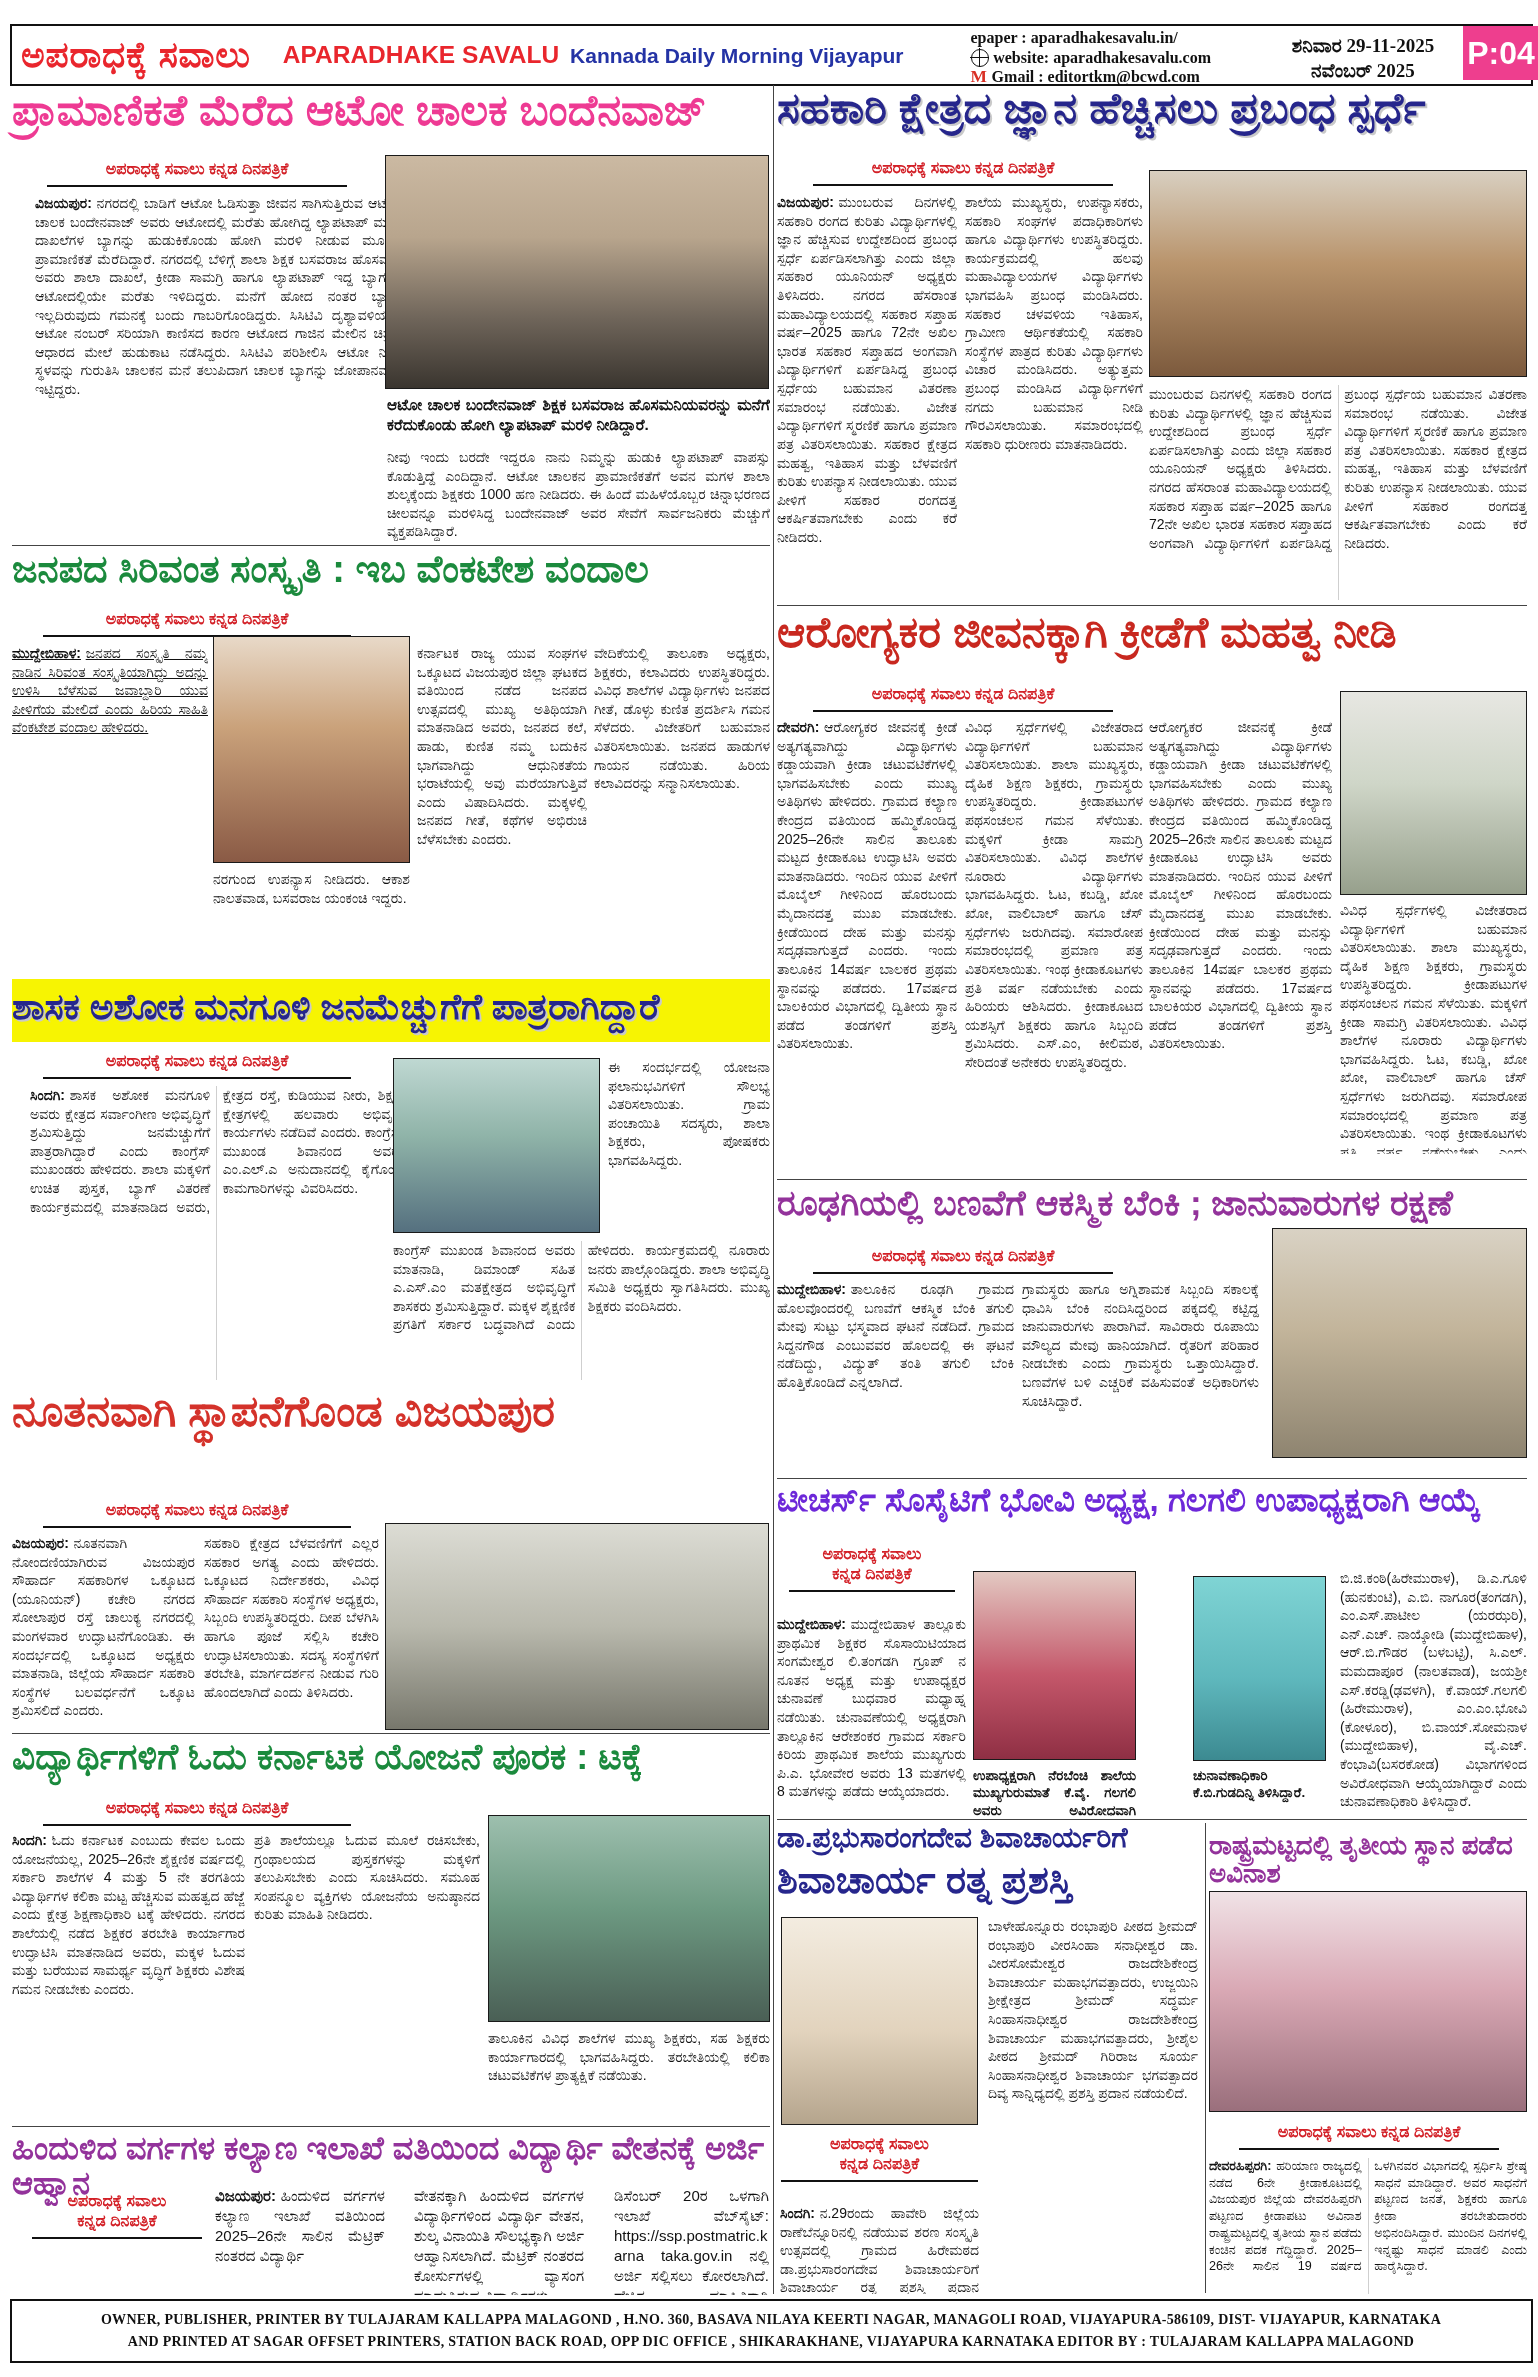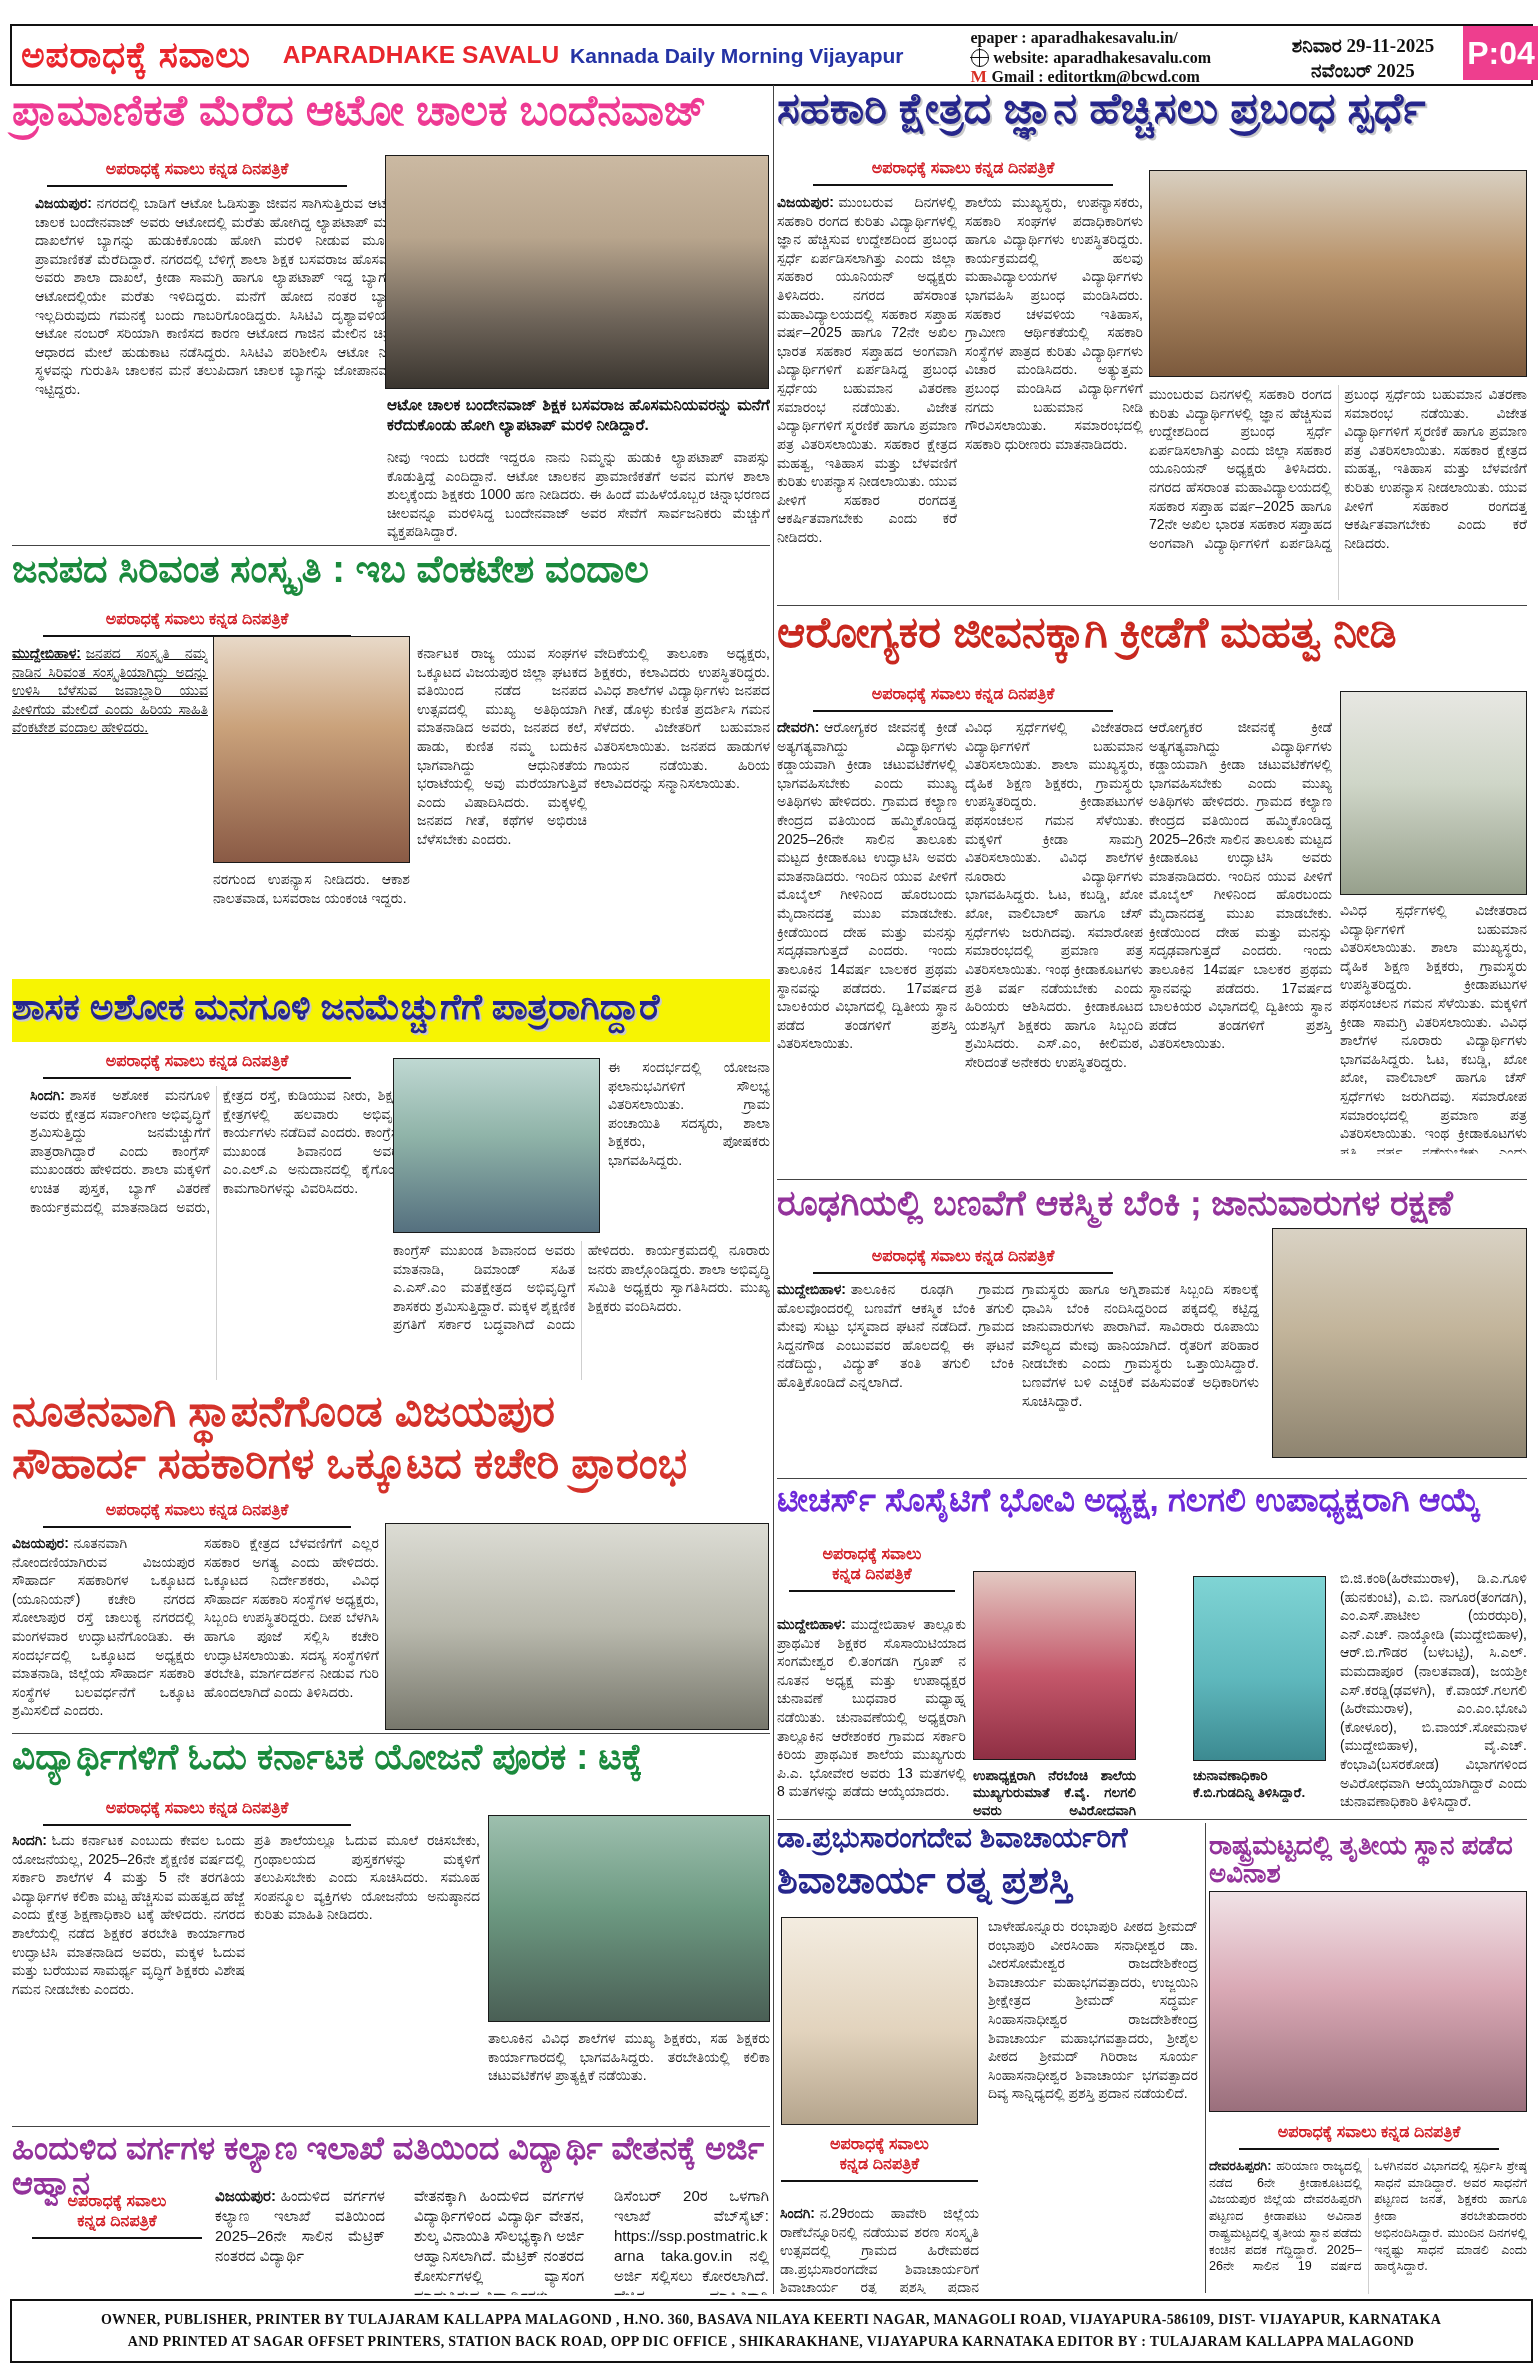--- a/index.html
+++ b/index.html
@@ -127,7 +127,6 @@
   <div class="abs body-text cols2" style="left:393px;top:1241px;width:377px;height:139px;overflow:hidden;">ಕಾಂಗ್ರೆಸ್ ಮುಖಂಡ ಶಿವಾನಂದ ಅವರು ಮಾತನಾಡಿ, ಡಿಮಾಂಡ್ ಸಹಿತ ಎ.ಎಸ್.ಎಂ ಮತಕ್ಷೇತ್ರದ ಅಭಿವೃದ್ಧಿಗೆ ಶಾಸಕರು ಶ್ರಮಿಸುತ್ತಿದ್ದಾರೆ. ಮಕ್ಕಳ ಶೈಕ್ಷಣಿಕ ಪ್ರಗತಿಗೆ ಸರ್ಕಾರ ಬದ್ಧವಾಗಿದೆ ಎಂದು ಹೇಳಿದರು. ಕಾರ್ಯಕ್ರಮದಲ್ಲಿ ನೂರಾರು ಜನರು ಪಾಲ್ಗೊಂಡಿದ್ದರು. ಶಾಲಾ ಅಭಿವೃದ್ಧಿ ಸಮಿತಿ ಅಧ್ಯಕ್ಷರು ಸ್ವಾಗತಿಸಿದರು. ಮುಖ್ಯ ಶಿಕ್ಷಕರು ವಂದಿಸಿದರು.</div>
 
   <div class="abs headline c-red2" style="left:12px;top:1388px;width:758px;font-size:43px;">ನೂತನವಾಗಿ ಸ್ಥಾಪನೆಗೊಂಡ ವಿಜಯಪುರ</div>
-  <div class="abs headline c-red2" style="left:12px;top:1440px;width:758px;font-size:43px;">ಸೌಹಾರ್ದ ಸಹಕಾರಿಗಳ ಒಕ್ಕೂಟದ ಕಚೇರಿ ಪ್ರಾರಂಭ</div>
   <div class="abs byline" style="left:43px;top:1500px;width:308px;">ಅಪರಾಧಕ್ಕೆ ಸವಾಲು ಕನ್ನಡ ದಿನಪತ್ರಿಕೆ</div>
   <div class="abs body-text" style="left:12px;top:1534px;width:183px;height:194px;overflow:hidden;">
     <b class="dateline">ವಿಜಯಪುರ:</b><span>ನೂತನವಾಗಿ ನೋಂದಣಿಯಾಗಿರುವ ವಿಜಯಪುರ ಸೌಹಾರ್ದ ಸಹಕಾರಿಗಳ ಒಕ್ಕೂಟದ (ಯೂನಿಯನ್) ಕಚೇರಿ ನಗರದ ಸೋಲಾಪುರ ರಸ್ತೆ ಚಾಲುಕ್ಯ ನಗರದಲ್ಲಿ ಮಂಗಳವಾರ ಉದ್ಘಾಟನೆಗೊಂಡಿತು. ಈ ಸಂದರ್ಭದಲ್ಲಿ ಒಕ್ಕೂಟದ ಅಧ್ಯಕ್ಷರು ಮಾತನಾಡಿ, ಜಿಲ್ಲೆಯ ಸೌಹಾರ್ದ ಸಹಕಾರಿ ಸಂಸ್ಥೆಗಳ ಬಲವರ್ಧನೆಗೆ ಒಕ್ಕೂಟ ಶ್ರಮಿಸಲಿದೆ ಎಂದರು.</span>

